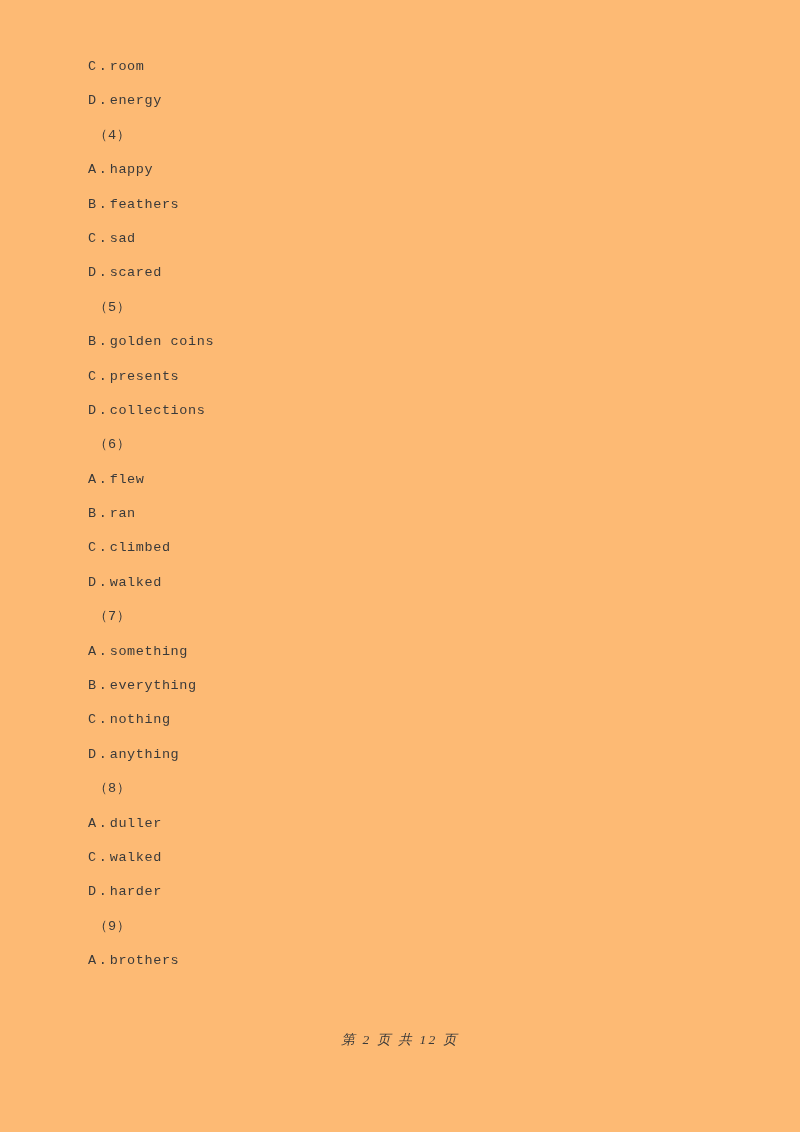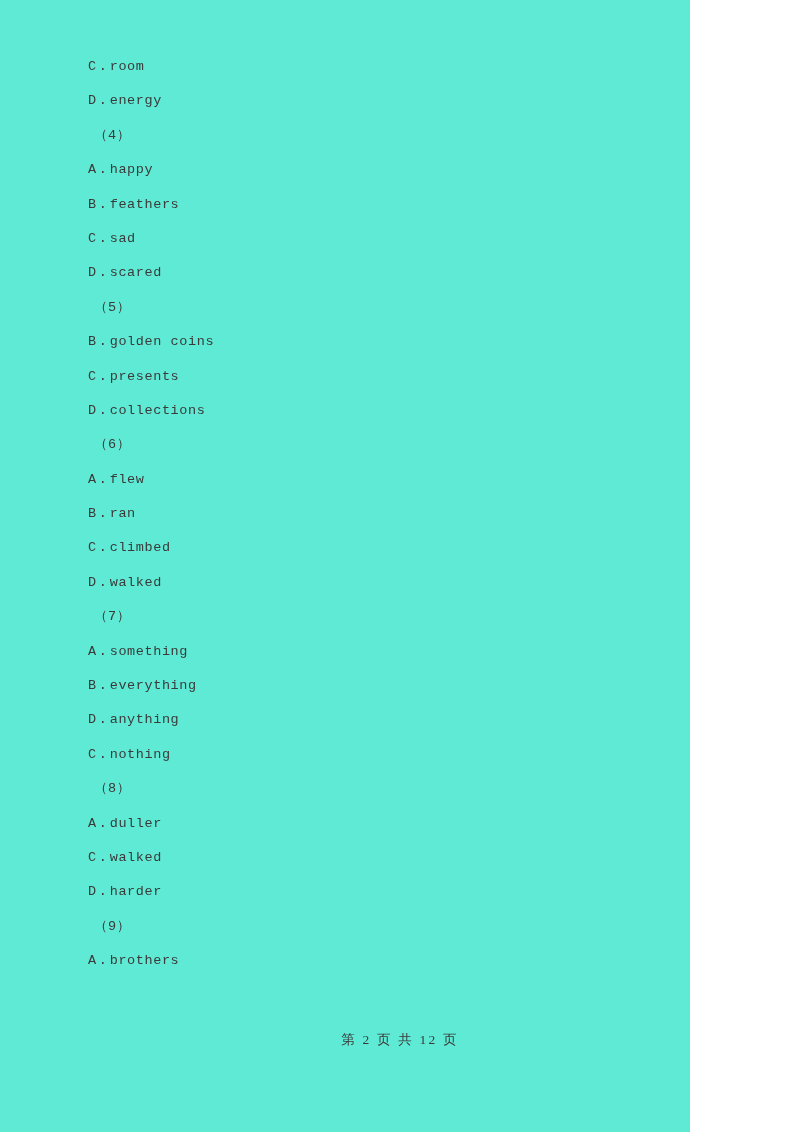--- a/index.html
+++ b/index.html
@@ -9,9 +9,9 @@
   }
   .page {
     position: relative;
-    width: 690px;
+    width: 800px;
     height: 1132px;
-    background: #5eead4;
+    background: #fdba74;
     overflow: hidden;
     font-family: "Liberation Serif", "DejaVu Serif", serif;
   }

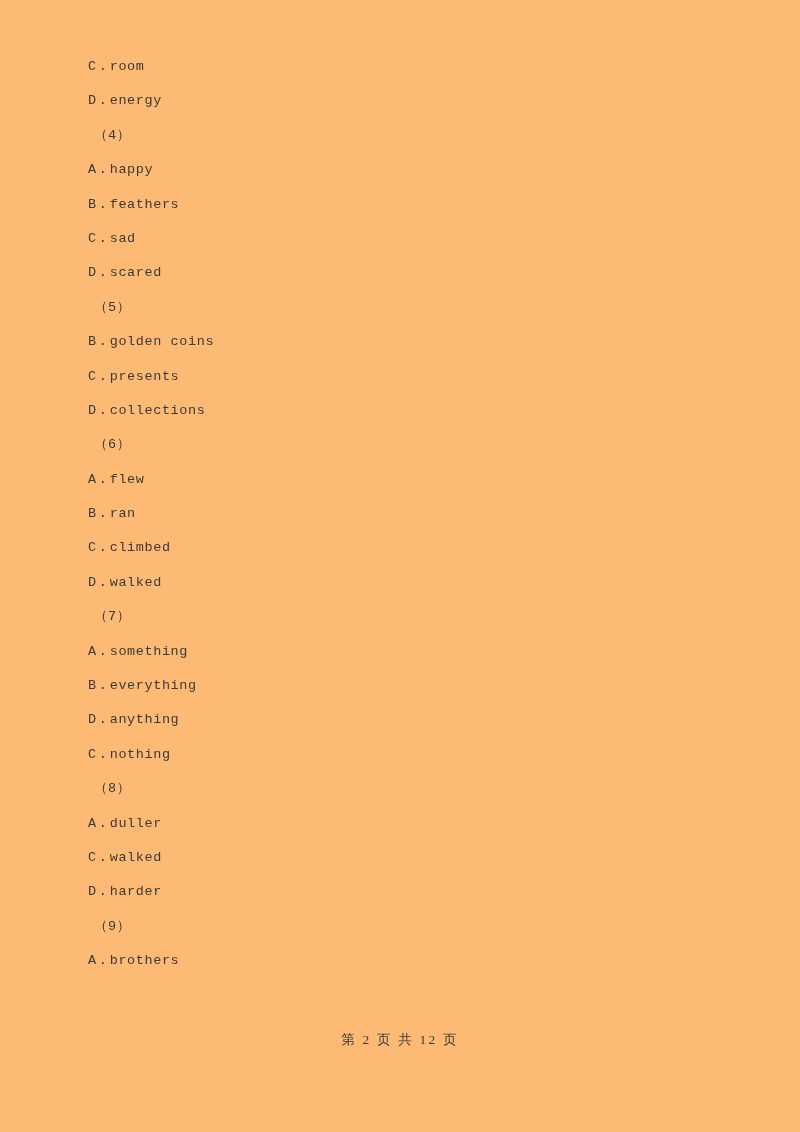--- a/index.html
+++ b/index.html
@@ -85,8 +85,8 @@
       <div class="line qnum">（7）</div>
       <div class="line option"><span class="opt-letter">A</span><span class="opt-sep">.</span><span class="opt-text">something</span></div>
       <div class="line option"><span class="opt-letter">B</span><span class="opt-sep">.</span><span class="opt-text">everything</span></div>
+      <div class="line option"><span class="opt-letter">C</span><span class="opt-sep">.</span><span class="opt-text">nothing</span></div>
       <div class="line option"><span class="opt-letter">D</span><span class="opt-sep">.</span><span class="opt-text">anything</span></div>
-      <div class="line option"><span class="opt-letter">C</span><span class="opt-sep">.</span><span class="opt-text">nothing</span></div>
       <div class="line qnum">（8）</div>
       <div class="line option"><span class="opt-letter">A</span><span class="opt-sep">.</span><span class="opt-text">duller</span></div>
       <div class="line option"><span class="opt-letter">C</span><span class="opt-sep">.</span><span class="opt-text">walked</span></div>

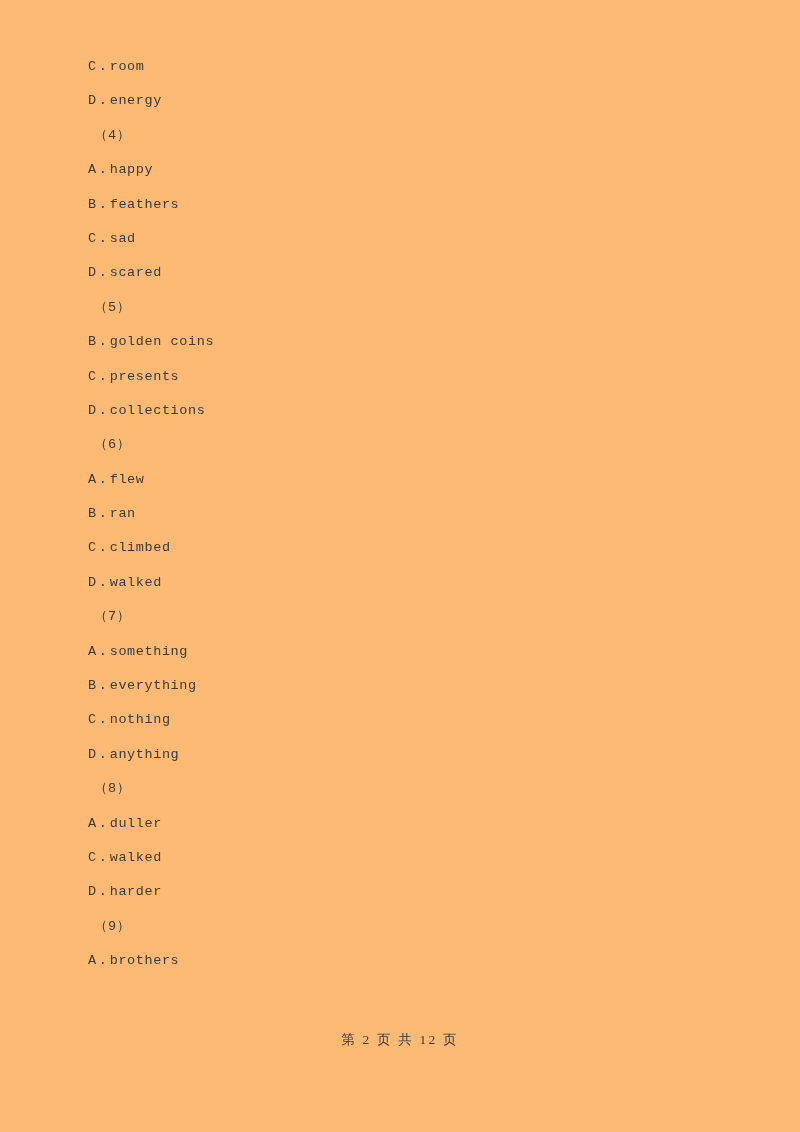--- a/index.html
+++ b/index.html
@@ -58,6 +58,7 @@
     letter-spacing: 2.2px;
     font-family: "Liberation Serif", "DejaVu Serif", serif;
     white-space: nowrap;
+    font-style: italic;
   }
 </style>
 </head>

